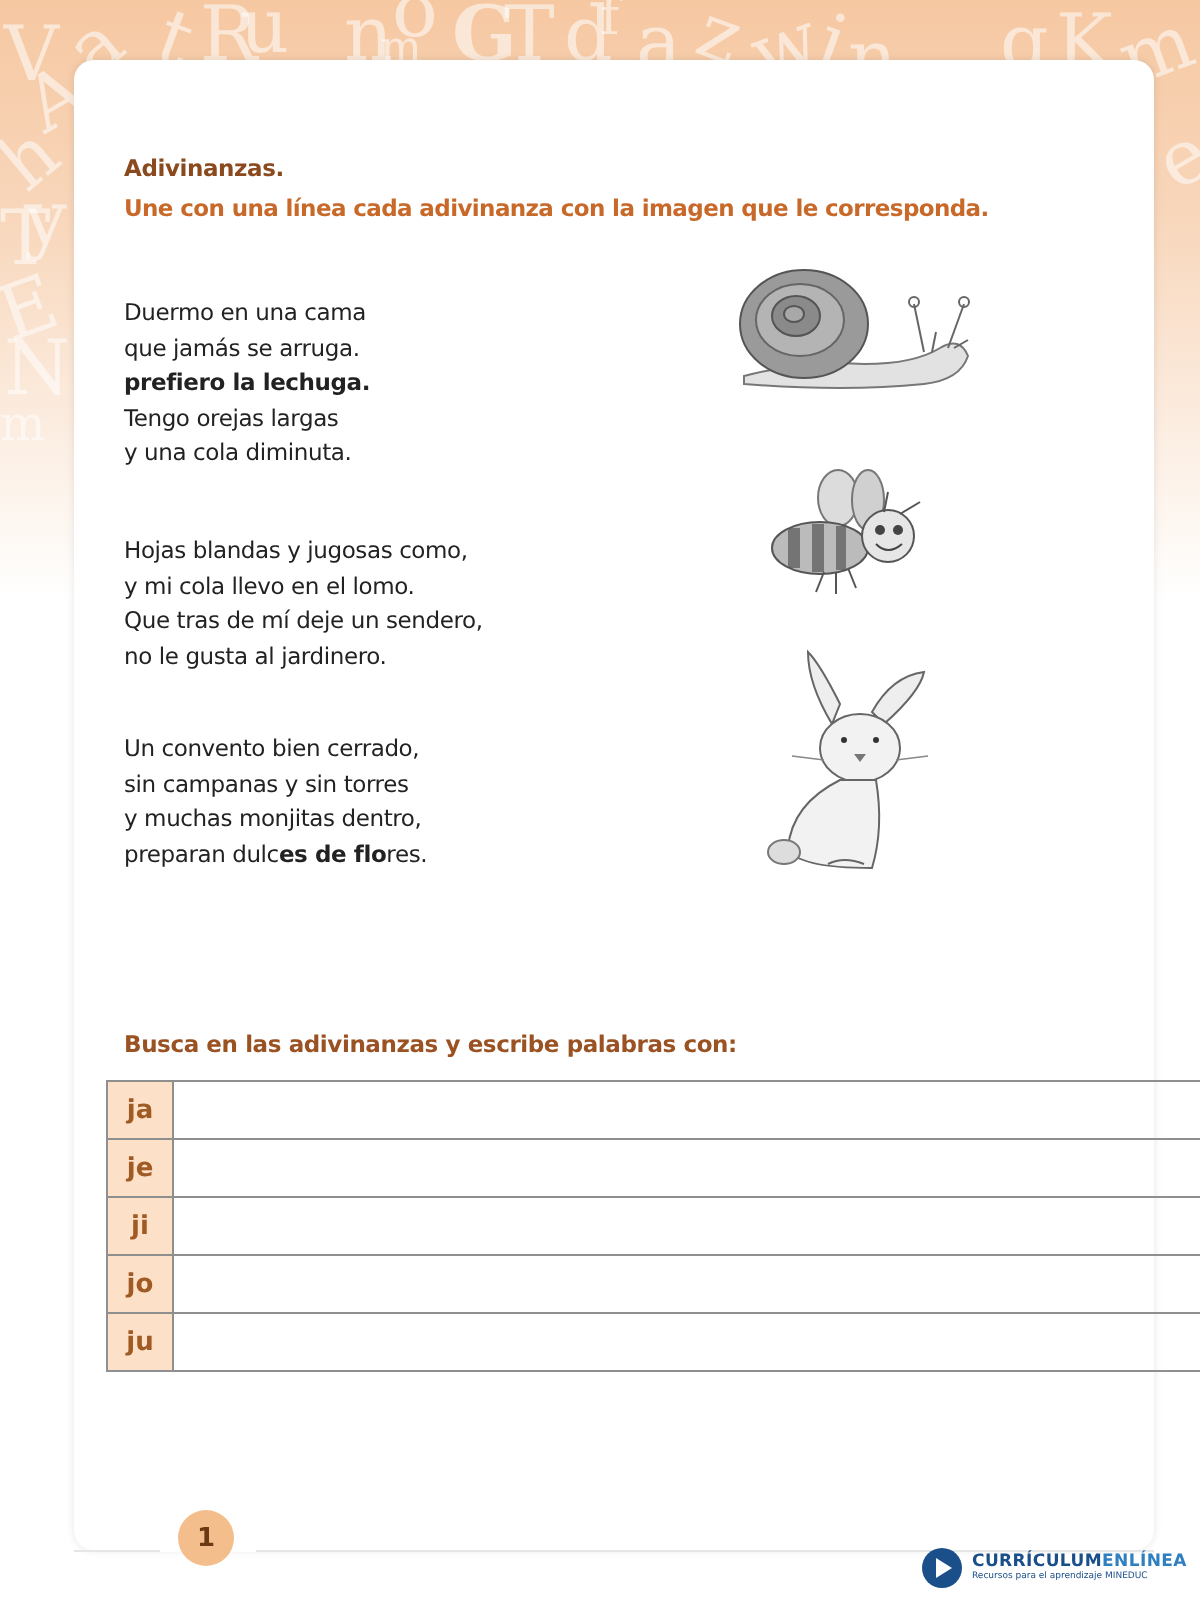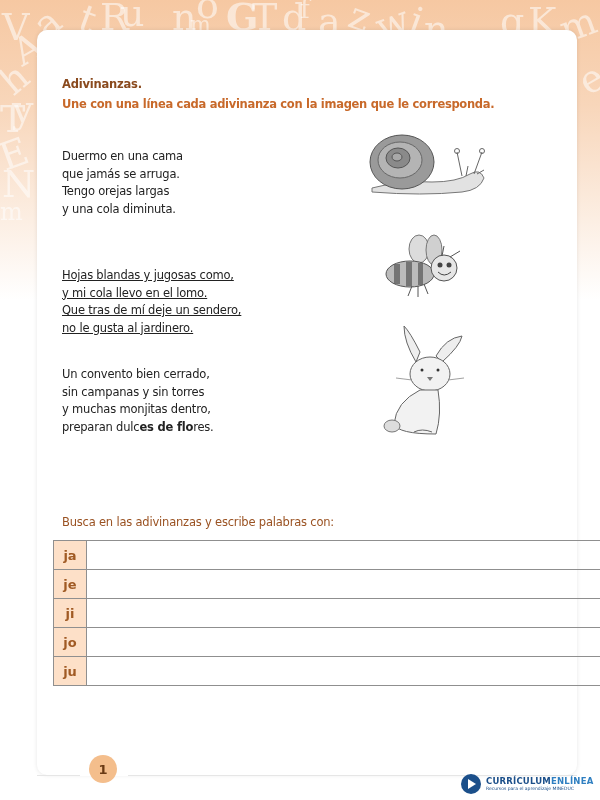--- a/index.html
+++ b/index.html
@@ -111,6 +111,7 @@
 <div class="riddle riddle1">
   <div>Duermo en una cama</div>
   <div>que jamás se arruga.</div>
+  <div class="b">prefiero la lechuga.</div>
   <div>Tengo orejas largas</div>
   <div>y una cola diminuta.</div>
 </div>

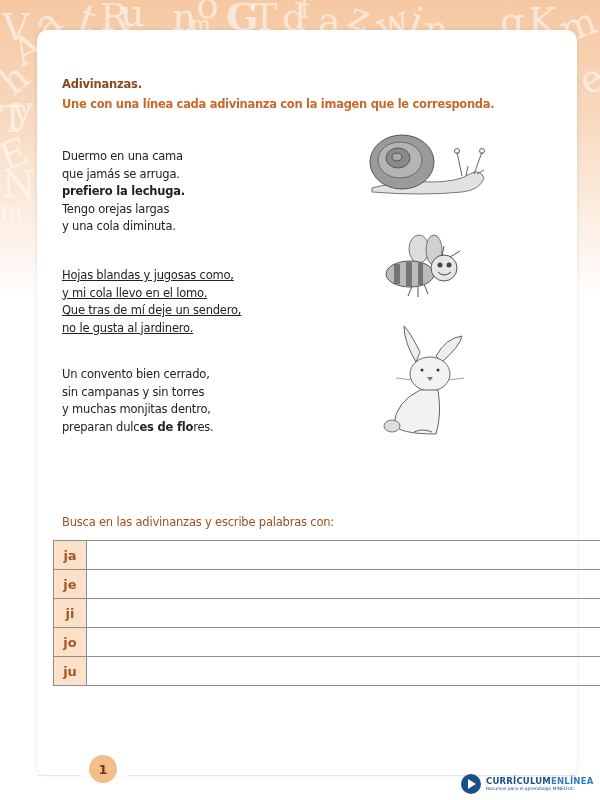--- a/index.html
+++ b/index.html
@@ -36,7 +36,7 @@
   }
   .riddle .b { font-weight:bold; }
   .riddle1 { top:136px;margin-top:12px; }
-  .riddle2 { top:267px;text-decoration:underline; }
+  .riddle2 { top:267px; }
   .riddle3 { top:366px; }
   .pic { position:absolute; }
   .section2 {

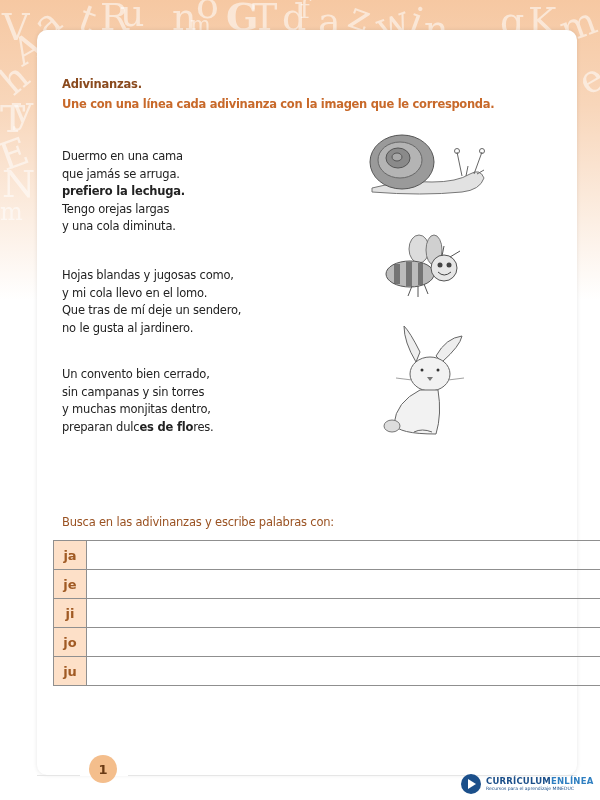--- a/index.html
+++ b/index.html
@@ -40,7 +40,7 @@
   .riddle3 { top:366px; }
   .pic { position:absolute; }
   .section2 {
-    position:absolute; left:62px; top:515px; font-size:11.5px; font-weight:normal;
+    position:absolute; left:62px; top:515px; font-size:11.5px; font-weight:bold;
     color:#9a5222; letter-spacing:-0.2px;
   }
   table.syl {

